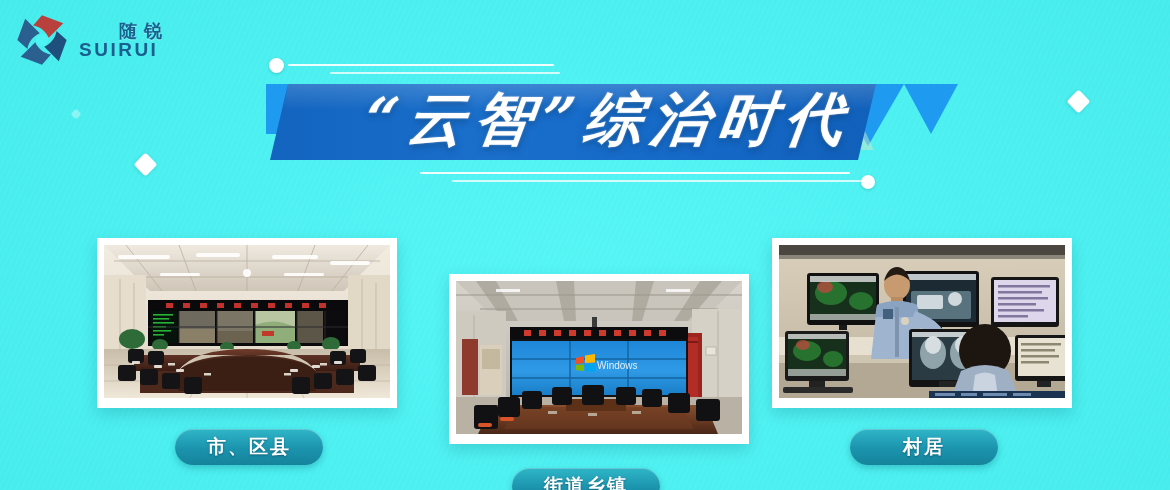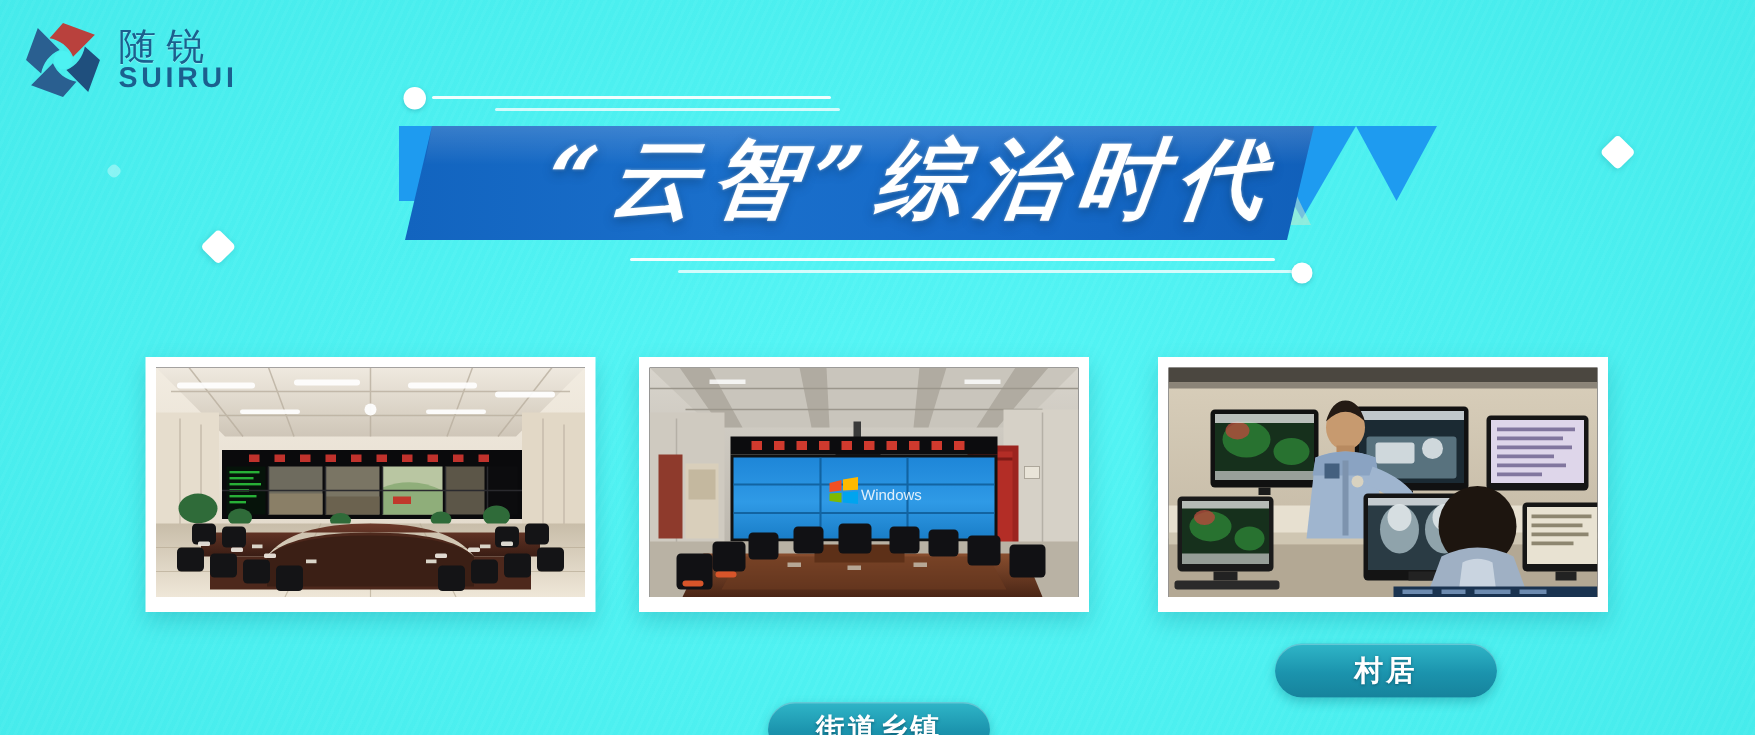--- a/index.html
+++ b/index.html
@@ -27,9 +27,10 @@
   .logo-mark{width:56px;height:56px;flex:none;}
   .logo-text{display:flex;flex-direction:column;line-height:1;}
   .logo-cn{
-    font-size:25px;font-weight:400;color:#1b5f8e;letter-spacing:7px;
+    font-size:18px;font-weight:700;color:#1b5f8e;letter-spacing:7px;
     font-family:"DejaVu Sans","Liberation Sans",sans-serif;
     text-shadow:0 1px 0 rgba(255,255,255,.35);
+    margin-left:40px;
   }
   .logo-en{
     font-size:19px;font-weight:700;color:#1b5f8e;letter-spacing:2.5px;margin-top:0;

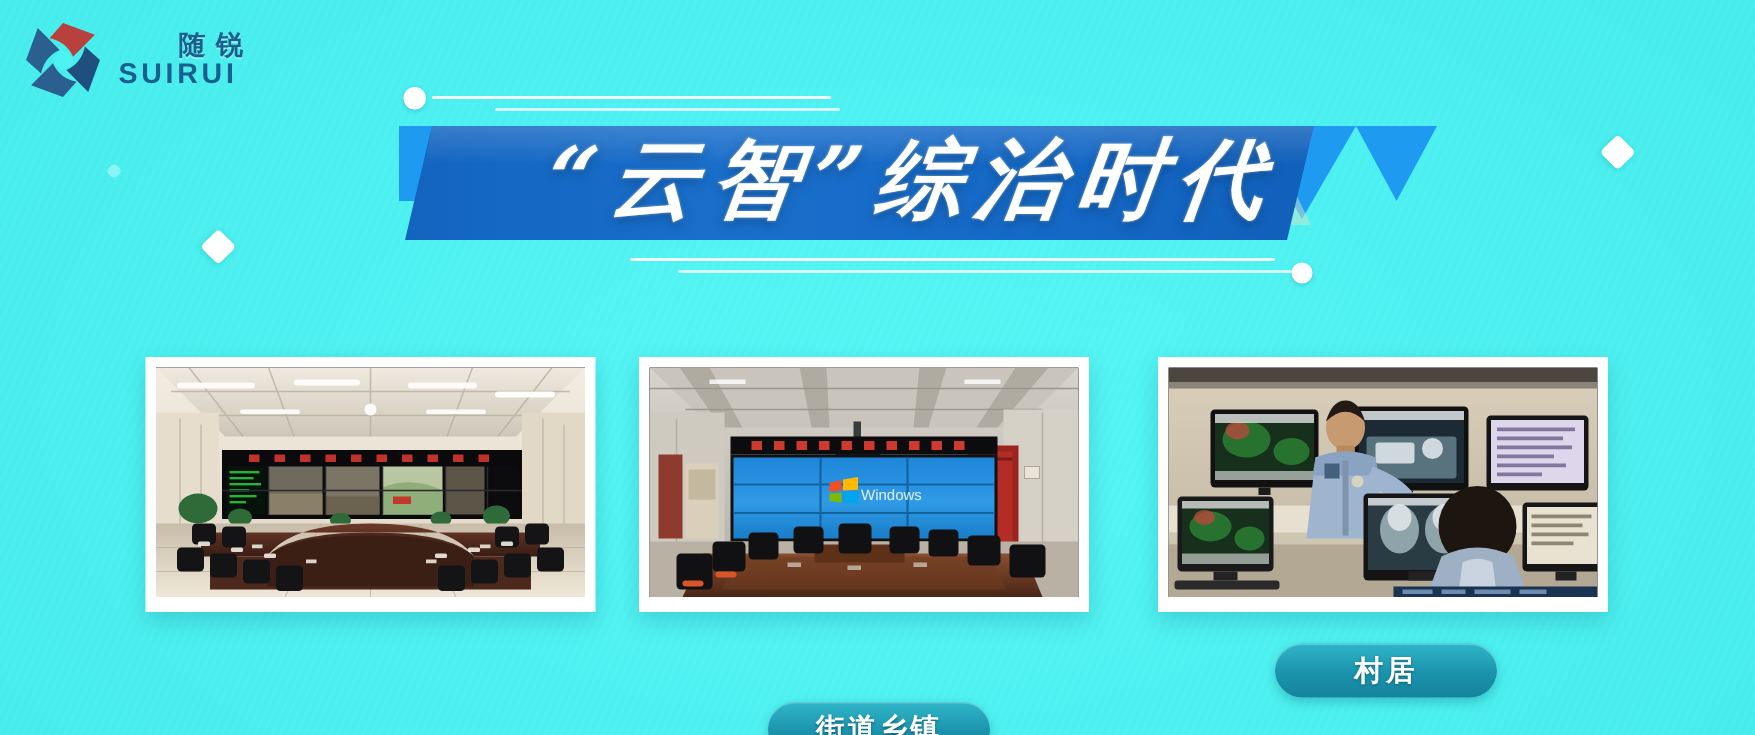--- a/index.html
+++ b/index.html
@@ -77,7 +77,7 @@
   }
   .card .photo{width:100%;height:100%;overflow:hidden;position:relative;background:#1b1b1b;}
   .card.c1{left:97px;}
-  .card.c2{left:426px;}
+  .card.c2{left:449px;margin-top:36px;}
   .card.c3{left:772px;}
 
   

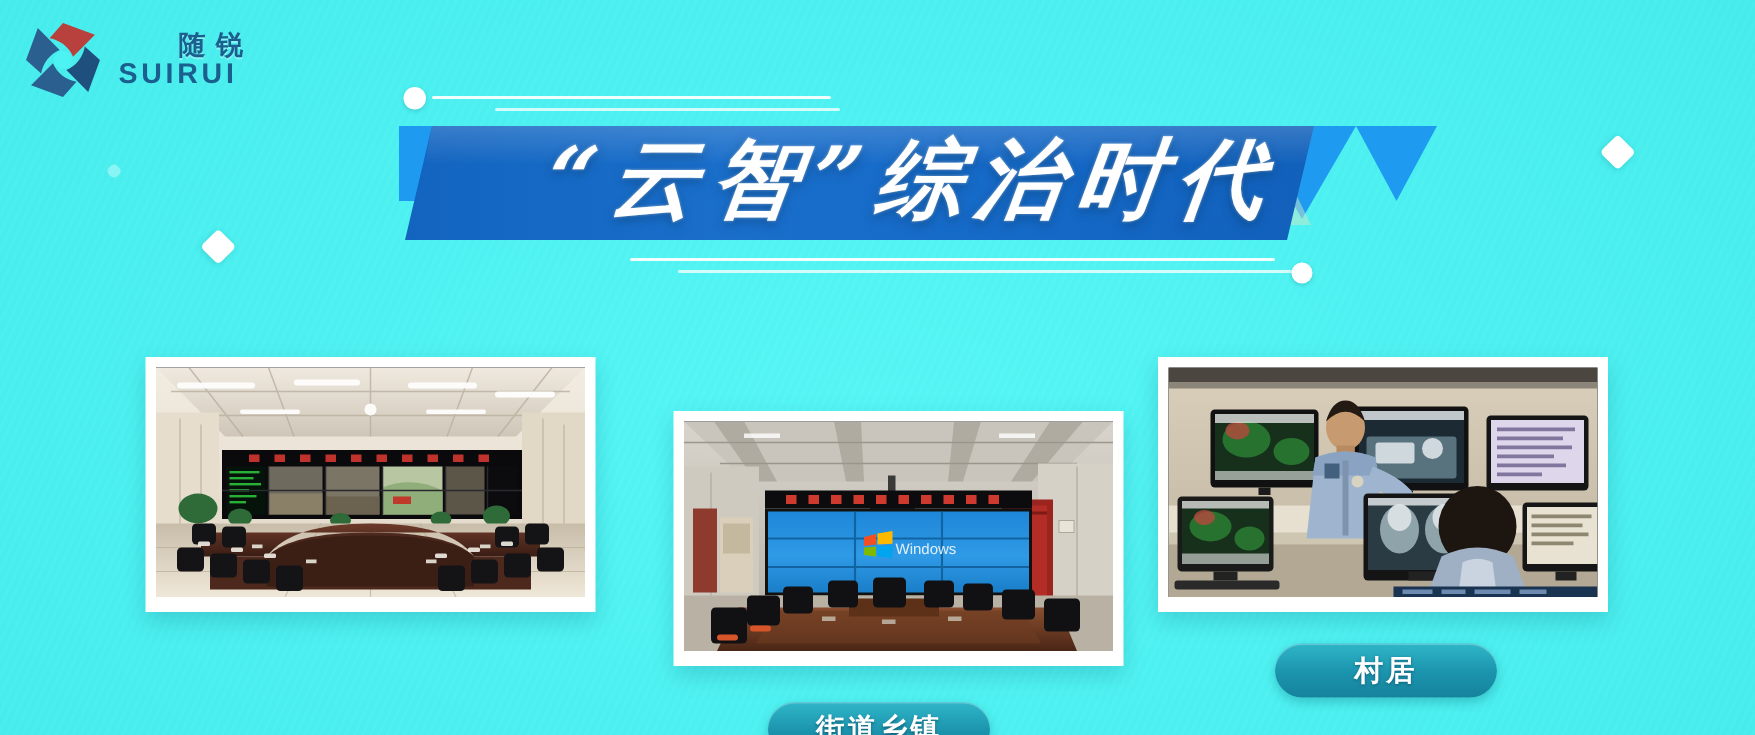--- a/index.html
+++ b/index.html
@@ -542,6 +542,9 @@
     </div>
   </div>
 
+  <div class="pill p1">
+    <span>市、区县</span>
+  </div>
   <div class="pill p2">
     <span>街道乡镇</span>
   </div>

